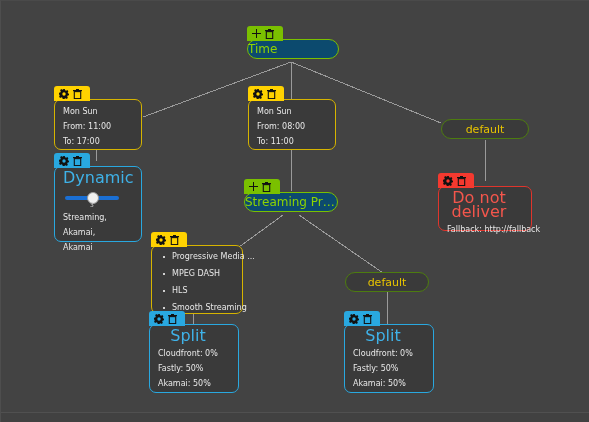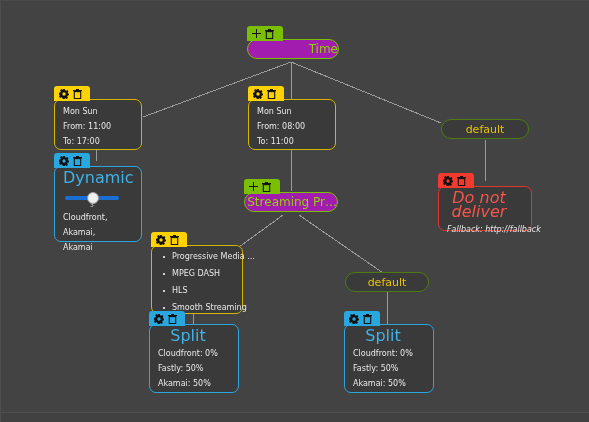--- a/index.html
+++ b/index.html
@@ -77,8 +77,8 @@
   .timebody{
     position:absolute;top:13px;left:0;
     height:20px;border-radius:10px;
-    border:1px solid #7ac000;background:#a21caf;
-    color:#8fd400;font-size:12px;line-height:19px;text-align:right;
+    border:1px solid #7ac000;background:#0c4a6e;
+    color:#8fd400;font-size:12px;line-height:19px;text-align:left;
     box-sizing:border-box;z-index:2;
   }
 

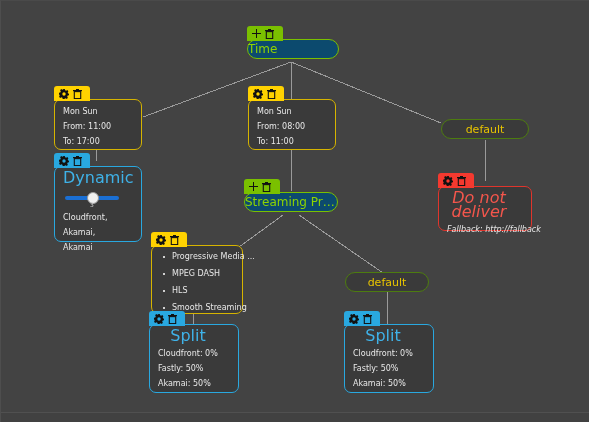--- a/index.html
+++ b/index.html
@@ -252,7 +252,7 @@
           </svg>
       </span>
     </div>
-    <div class="body" style="width:94px;height:45px;padding-top:4px;font-style:italic;">
+    <div class="body" style="width:94px;height:45px;padding-top:4px;">
       <div class="title">Do not deliver</div>
       <div class="kv">Fallback: http://fallback</div>
     </div>

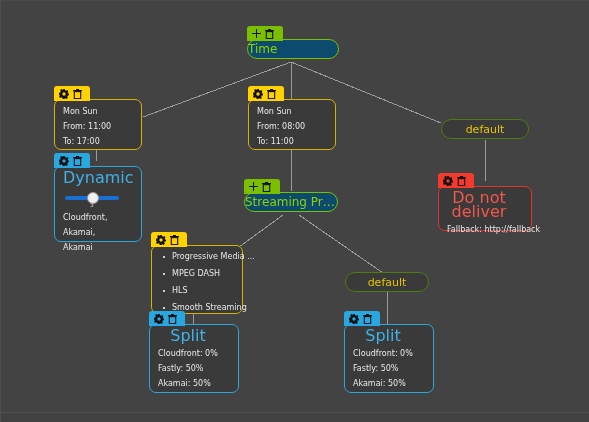--- a/index.html
+++ b/index.html
@@ -230,7 +230,7 @@
         <div class="sknob"></div>
         <div class="sval">3</div>
       </div>
-      <div class="kv">Cloudfront,</div>
+      <div class="kv">Streaming,</div>
       <div class="kv">Akamai,</div>
       <div class="kv">Akamai</div>
     </div>

